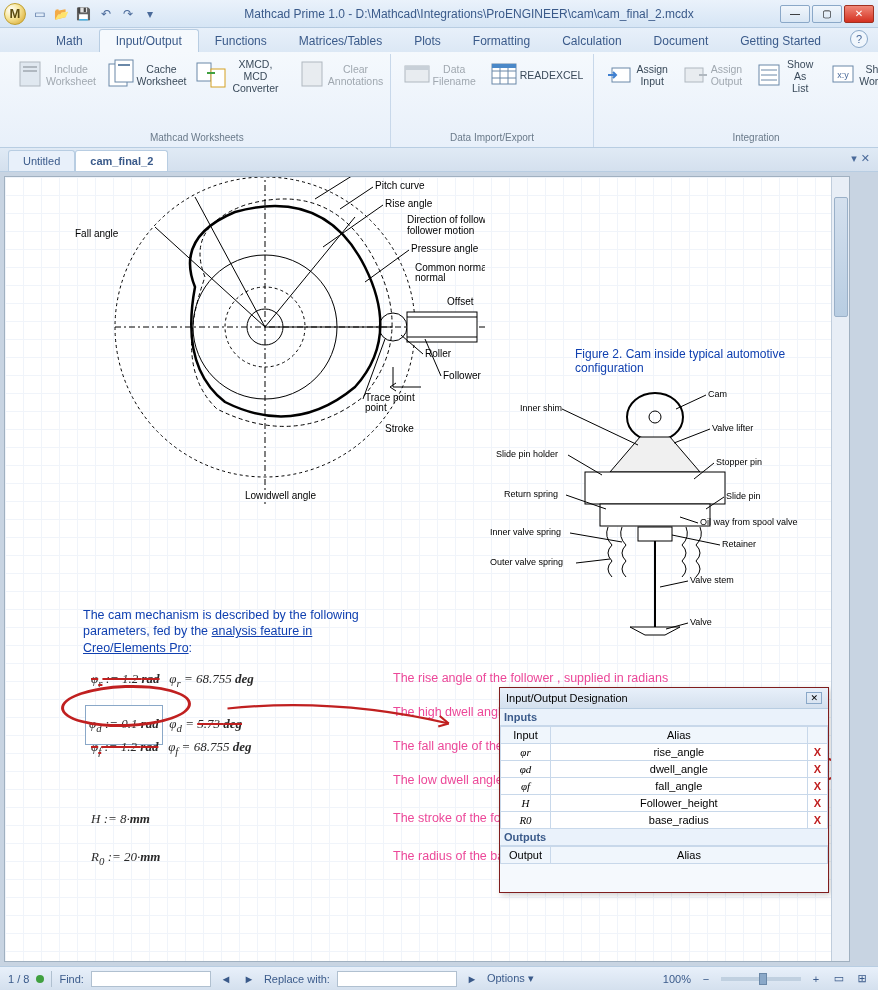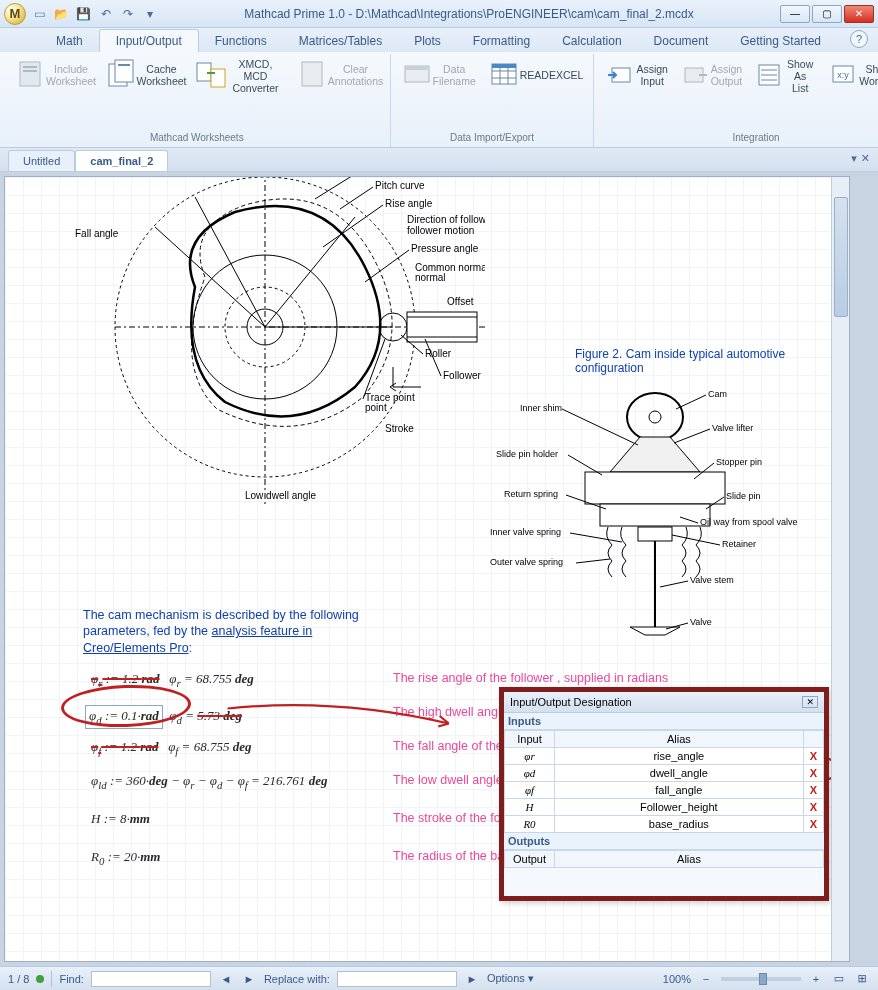--- a/index.html
+++ b/index.html
@@ -65,7 +65,7 @@
 .strike { text-decoration: line-through; text-decoration-color: #c02020; text-decoration-thickness: 2px; }
 
 
-.io-popup { position: absolute; left: 494px; top: 510px; width: 330px; background: #f5f9fd; border: 5px solid #7f1d1d; box-shadow: 2px 2px 6px rgba(0,0,0,.2); font-size: 11px; }
+.io-popup { position: absolute; left: 494px; top: 510px; width: 330px; background: #f5f9fd; border: 1px solid #7f1d1d; box-shadow: 2px 2px 6px rgba(0,0,0,.2); font-size: 11px; }
 .io-title { background: linear-gradient(#e8f0fa, #d4e0ee); padding: 4px 6px; display: flex; justify-content: space-between; border-bottom: 1px solid #b8cde2; font-size: 11px; }
 .io-section { padding: 2px 4px; color: #3a5a8a; border-bottom: 1px solid #c8d8ea; background: #eaf2fb; font-weight: bold; }
 .io-table { width: 100%; border-collapse: collapse; }

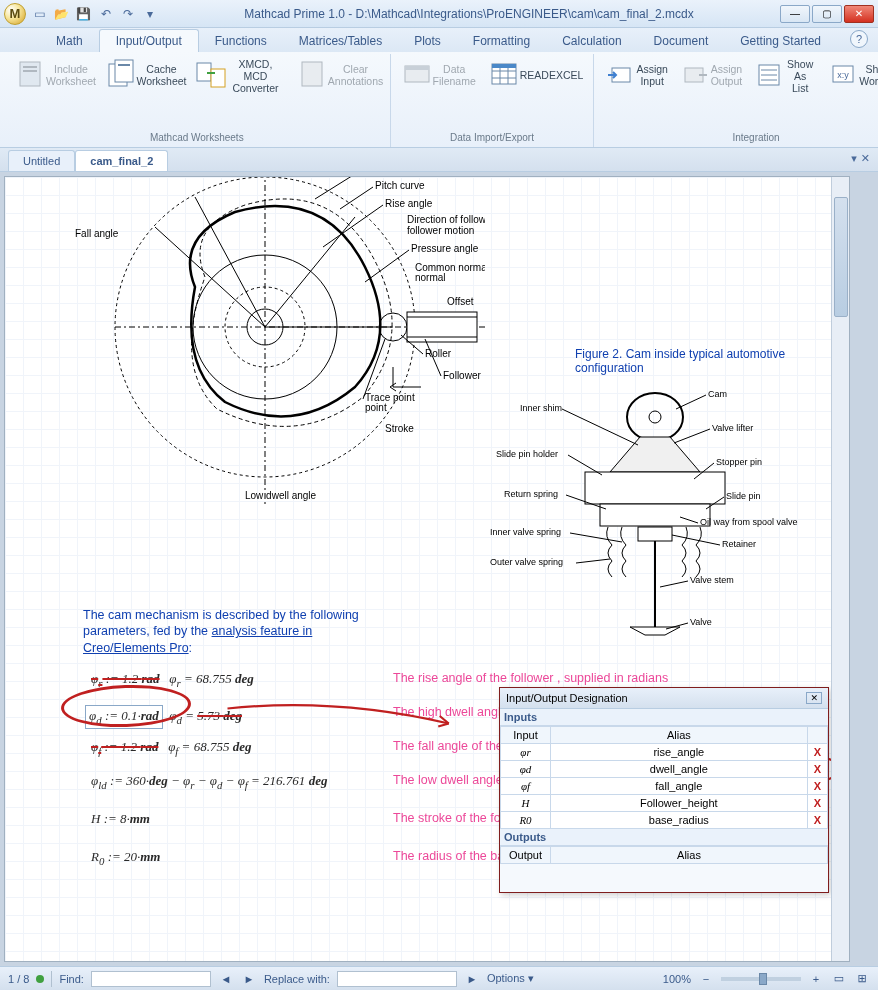--- a/index.html
+++ b/index.html
@@ -61,7 +61,7 @@
 .arrow1 { position: absolute; left: 180px; top: 524px; width: 310px; height: 30px; }
 .ellipse2 { position: absolute; left: 498px; top: 564px; width: 340px; height: 56px; border: 3px solid #c02020; border-radius: 50%; }
 
-.eq-box { border: 1px solid #8aa8c8; padding: 2px 3px; background: #fff; display: inline-block; }
+.eq-box { border: 1px solid #8aa8c8; padding: 10px 3px; background: #fff; display: inline-block; }
 .strike { text-decoration: line-through; text-decoration-color: #c02020; text-decoration-thickness: 2px; }
 
 

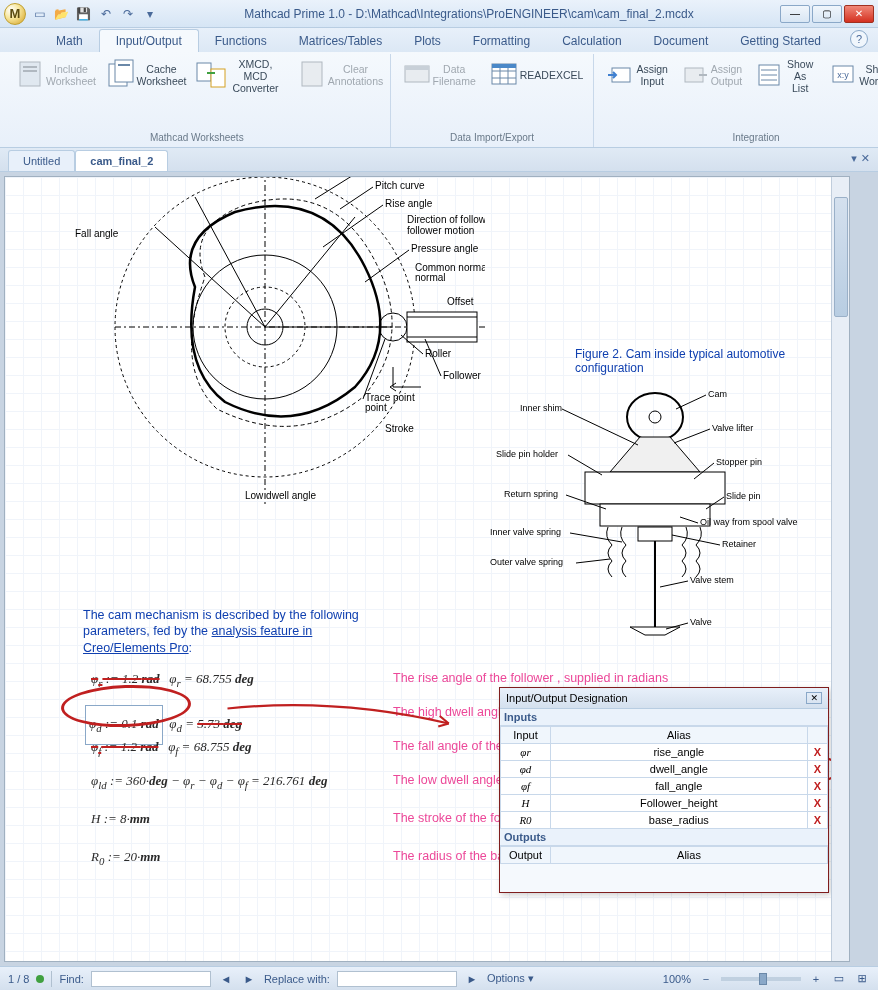--- a/index.html
+++ b/index.html
@@ -364,9 +364,6 @@
       </div>
       <div class="desc" style="left:388px; top:562px;">The fall angle of the</div>
 
-      <div class="eqrow" style="left:86px; top:596px;">
-        φ<sub>ld</sub> := 360·<span class="unit">deg</span> − φ<sub>r</sub> − φ<sub>d</sub> − φ<sub>f</sub> = 216.761 <span class="unit">deg</span>
-      </div>
       <div class="desc" style="left:388px; top:596px;">The low dwell angle</div>
 
       <div class="eqrow" style="left:86px; top:634px;">

